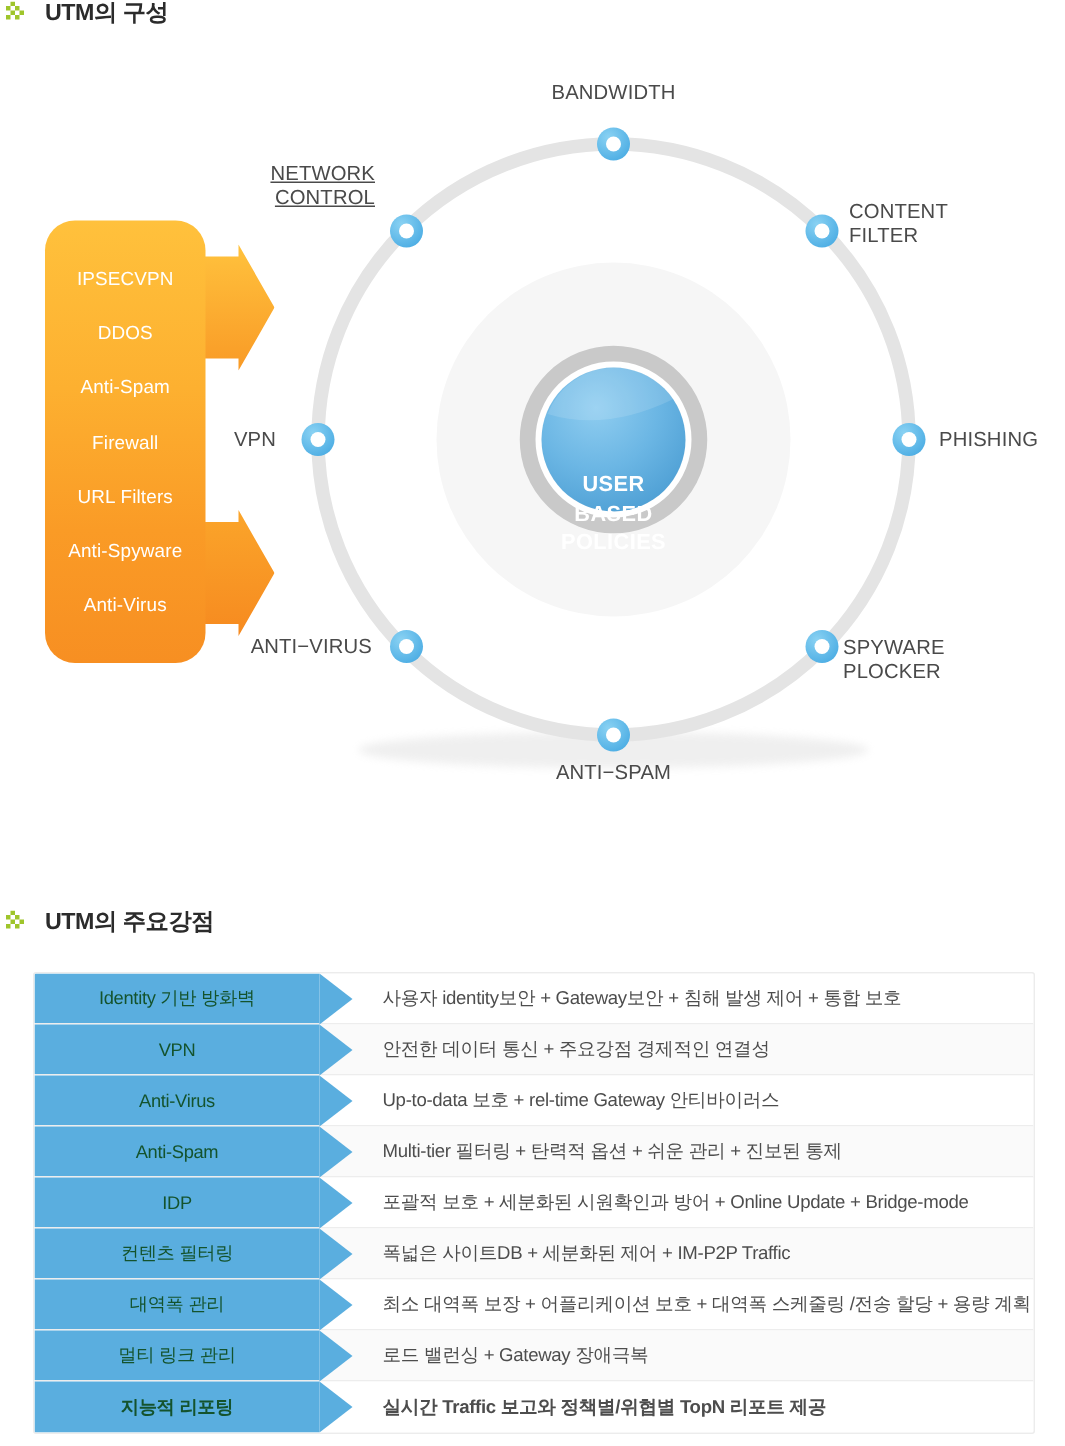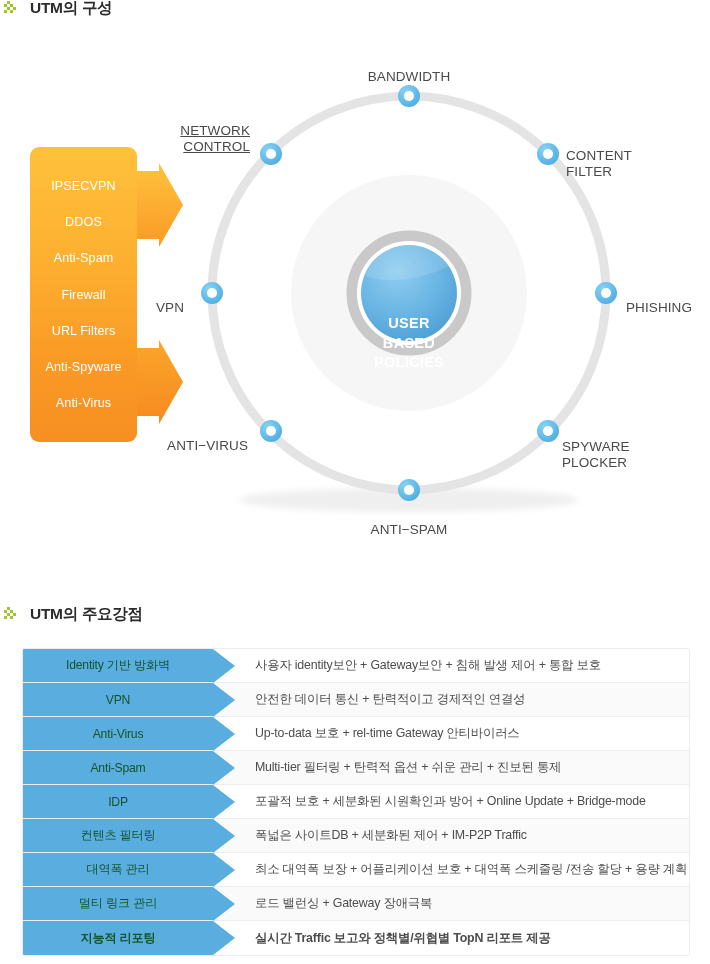--- a/index.html
+++ b/index.html
@@ -57,7 +57,6 @@
     line-height: 1.22;
     letter-spacing: 0.1px;
     white-space: pre-line;
-    margin-top: 15px;
   }
   .nl-center  { text-align: center; }
   .nl-right   { text-align: right; }

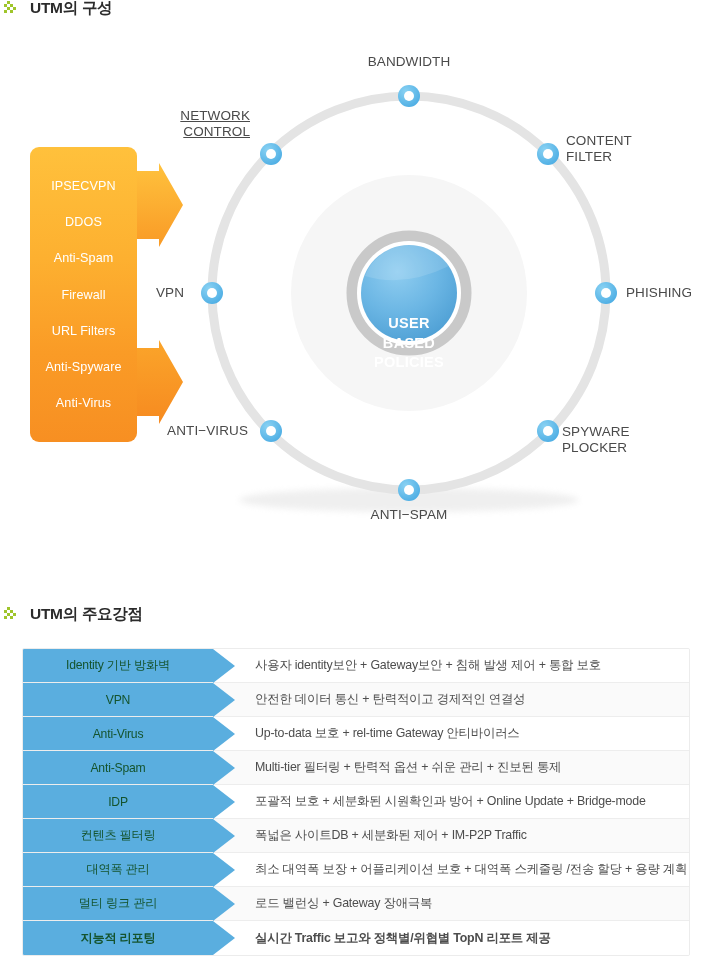--- a/index.html
+++ b/index.html
@@ -67,7 +67,7 @@
     position: absolute;
     left: 30px; top: 117px;
     width: 107px; height: 295px;
-    border-radius: 9px;
+    border-radius: 20px;
     background: linear-gradient(180deg,#ffc13c 0%, #fdb030 38%, #fa9b26 70%, #f78f22 100%);
     z-index: 3;
     display: flex;

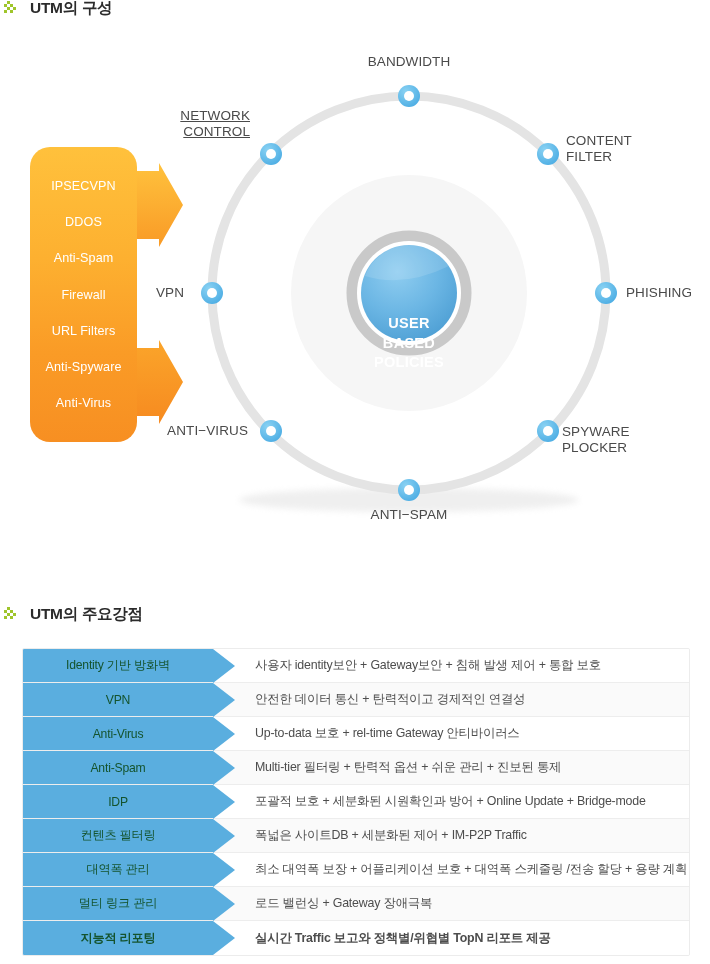--- a/index.html
+++ b/index.html
@@ -311,7 +311,7 @@
 
   <div class="trow">
     <div class="tlabel">VPN</div>
-    <div class="tdesc">안전한 데이터 통신 + 탄력적이고 경제적인 연결성</div>
+    <div class="tdesc">안전한 데이터 통신 + 주요강점 경제적인 연결성</div>
   </div>
 
   <div class="trow">

